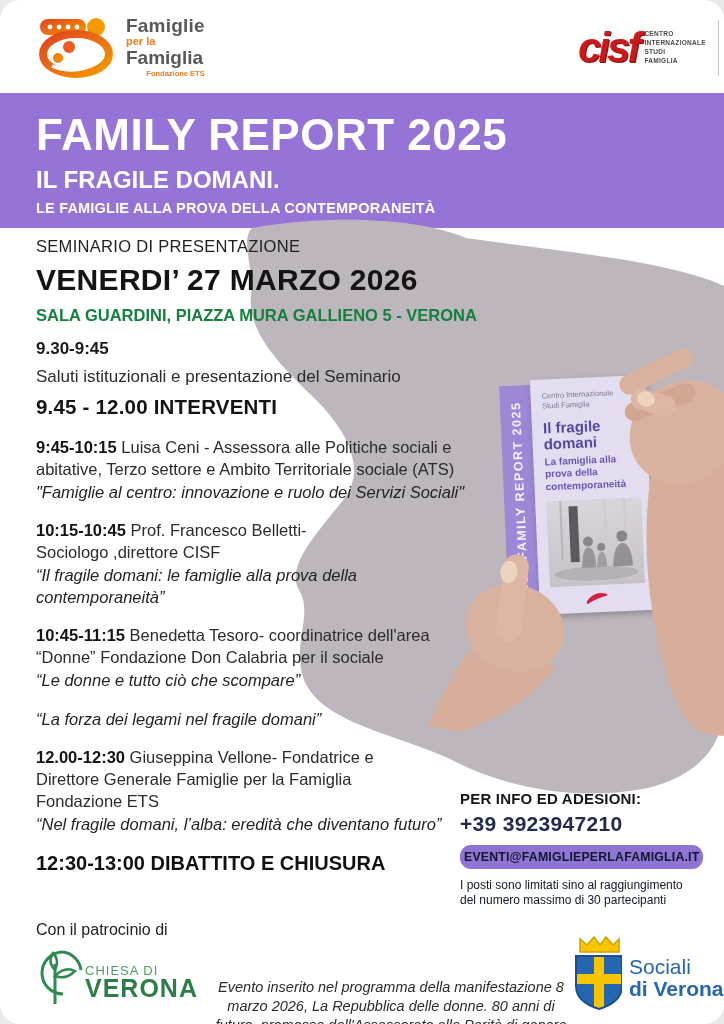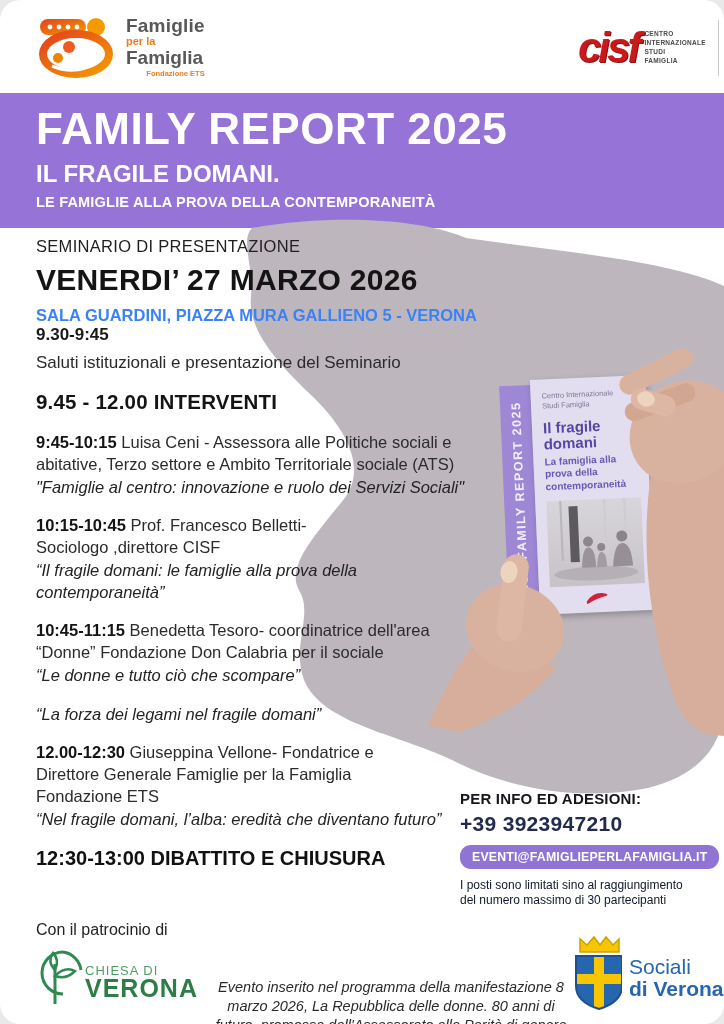--- a/index.html
+++ b/index.html
@@ -21,7 +21,7 @@
   .cisf-lines{font-size:6.5px;font-weight:700;color:#4a4a4a;line-height:1.35;letter-spacing:.3px;}
   .cisf-divider{width:1px;height:56px;background:#c9c9c9;margin-left:6px;}
   
-  .banner{position:absolute;left:0;top:93px;width:724px;height:135px;background:#9673d6;padding:14px 36px 0 36px;}
+  .banner{position:absolute;left:0;top:93px;width:724px;height:135px;background:#9673d6;padding:20px 36px 0 36px;}
   .banner-title{font-size:44px;font-weight:800;color:#fff;letter-spacing:.5px;line-height:1;}
   .banner-sub{font-size:24px;font-weight:800;color:#fff;margin-top:11px;line-height:1;}
   .banner-tag{font-size:14.5px;font-weight:700;color:#fff;margin-top:8px;letter-spacing:.2px;}

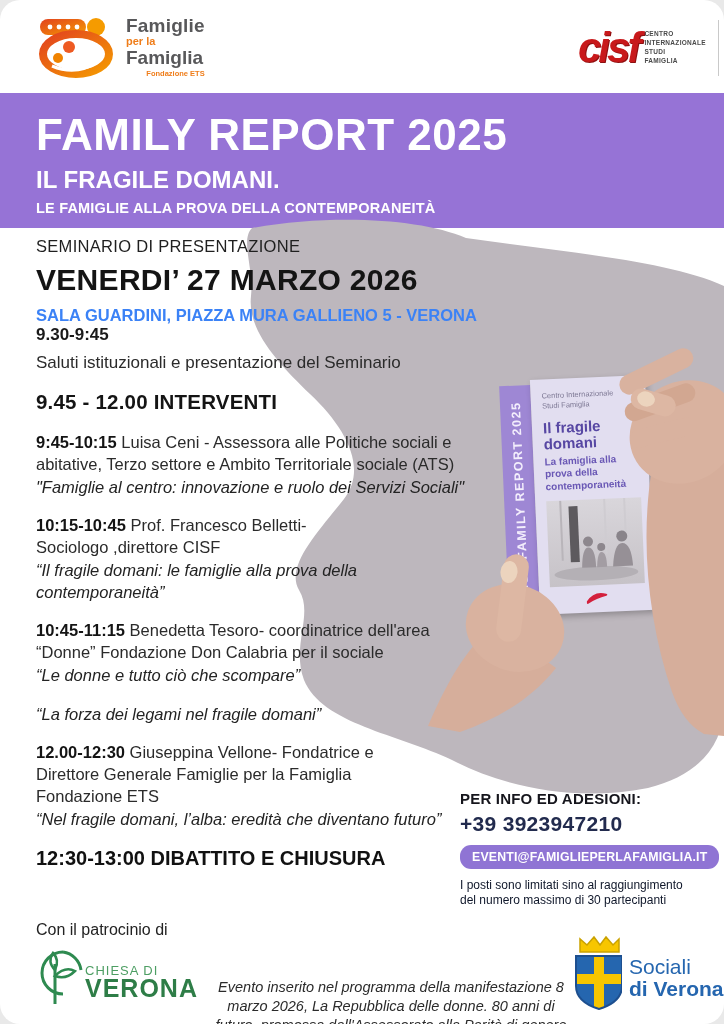--- a/index.html
+++ b/index.html
@@ -33,7 +33,7 @@
   .left-col{position:absolute;left:36px;top:237px;width:472px;z-index:3;}
   .kicker{font-size:16.5px;font-weight:500;color:#1f1f1f;letter-spacing:.3px;margin-bottom:7px;}
   .date{font-size:30px;font-weight:800;color:#141414;letter-spacing:.3px;margin-bottom:9px;}
-  .venue{font-size:16.5px;font-weight:700;color:#3b82f6;}
+  .venue{font-size:16.5px;font-weight:700;color:#15803d;margin-bottom:14px;}
   .slot-time{font-size:17px;font-weight:600;color:#1a1a1a;margin-bottom:8px;}
   .slot-text{font-size:17px;color:#2b2b2b;margin-bottom:17px;}
   .session{font-size:20.5px;font-weight:700;color:#141414;letter-spacing:.2px;margin-bottom:18px;}

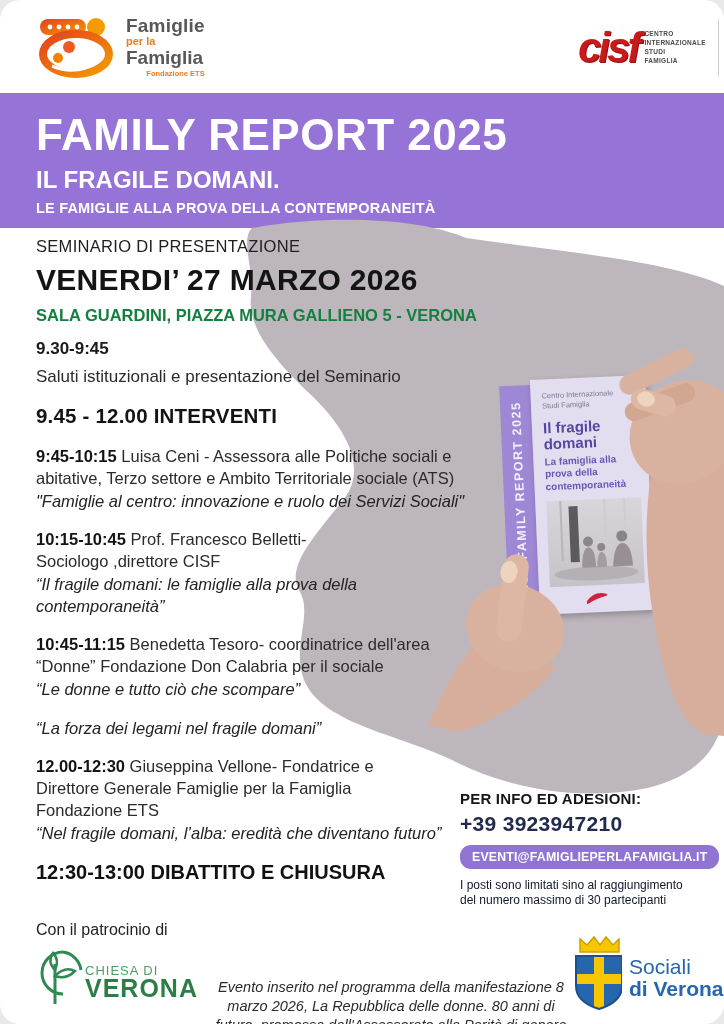--- a/index.html
+++ b/index.html
@@ -35,7 +35,7 @@
   .date{font-size:30px;font-weight:800;color:#141414;letter-spacing:.3px;margin-bottom:9px;}
   .venue{font-size:16.5px;font-weight:700;color:#15803d;margin-bottom:14px;}
   .slot-time{font-size:17px;font-weight:600;color:#1a1a1a;margin-bottom:8px;}
-  .slot-text{font-size:17px;color:#2b2b2b;margin-bottom:17px;}
+  .slot-text{font-size:17px;color:#2b2b2b;margin-bottom:8px;}
   .session{font-size:20.5px;font-weight:700;color:#141414;letter-spacing:.2px;margin-bottom:18px;}
   .item{margin-bottom:17px;line-height:1.32;}
   .item p{margin:0;font-size:16.5px;color:#2b2b2b;}

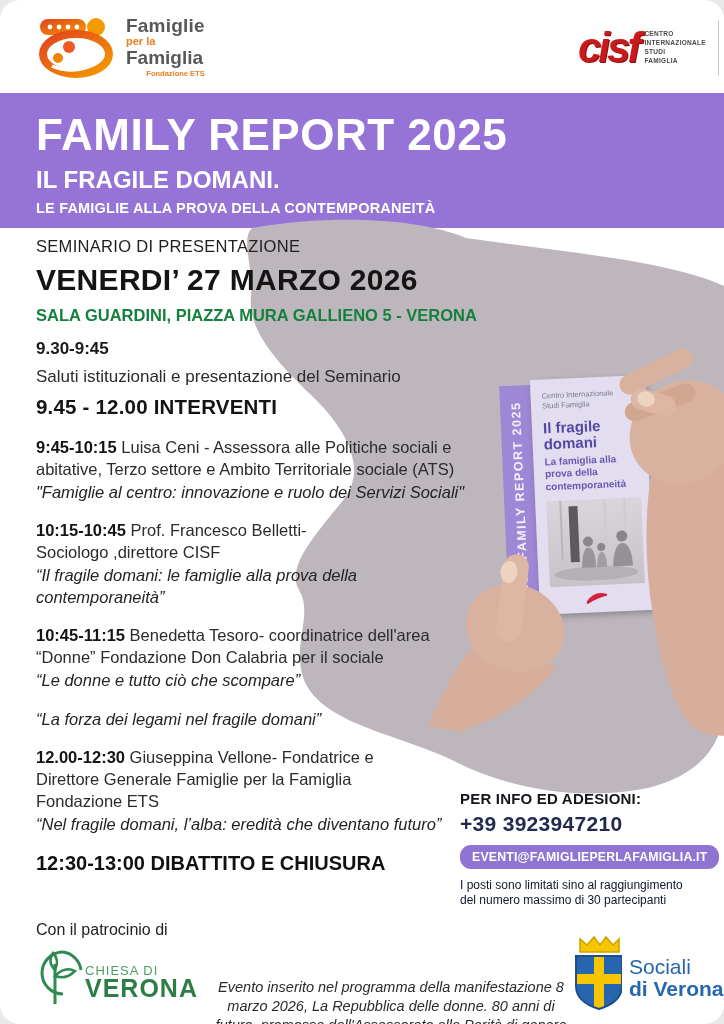--- a/index.html
+++ b/index.html
@@ -57,7 +57,7 @@
   .info{position:absolute;left:460px;top:790px;width:256px;z-index:3;}
   .info-label{font-size:15px;font-weight:700;color:#15151c;letter-spacing:.2px;}
   .info-phone{font-size:21px;font-weight:800;color:#222b4e;margin-top:5px;letter-spacing:.3px;}
-  .info-badge{display:inline-block;margin-top:9px;background:#8f74d4;color:#ffffff;font-size:12.3px;font-weight:700;letter-spacing:.2px;padding:5px 12px;border-radius:11px;}
+  .info-badge{display:inline-block;margin-top:9px;background:#8f74d4;color:#0f172a;font-size:12.3px;font-weight:700;letter-spacing:.2px;padding:5px 4px;border-radius:11px;}
   .info-note{font-size:12px;color:#0f172a;margin-top:9px;line-height:1.25;max-width:240px;}
   
   .patronage-label{position:absolute;left:36px;top:921px;font-size:16px;color:#232323;z-index:3;}

